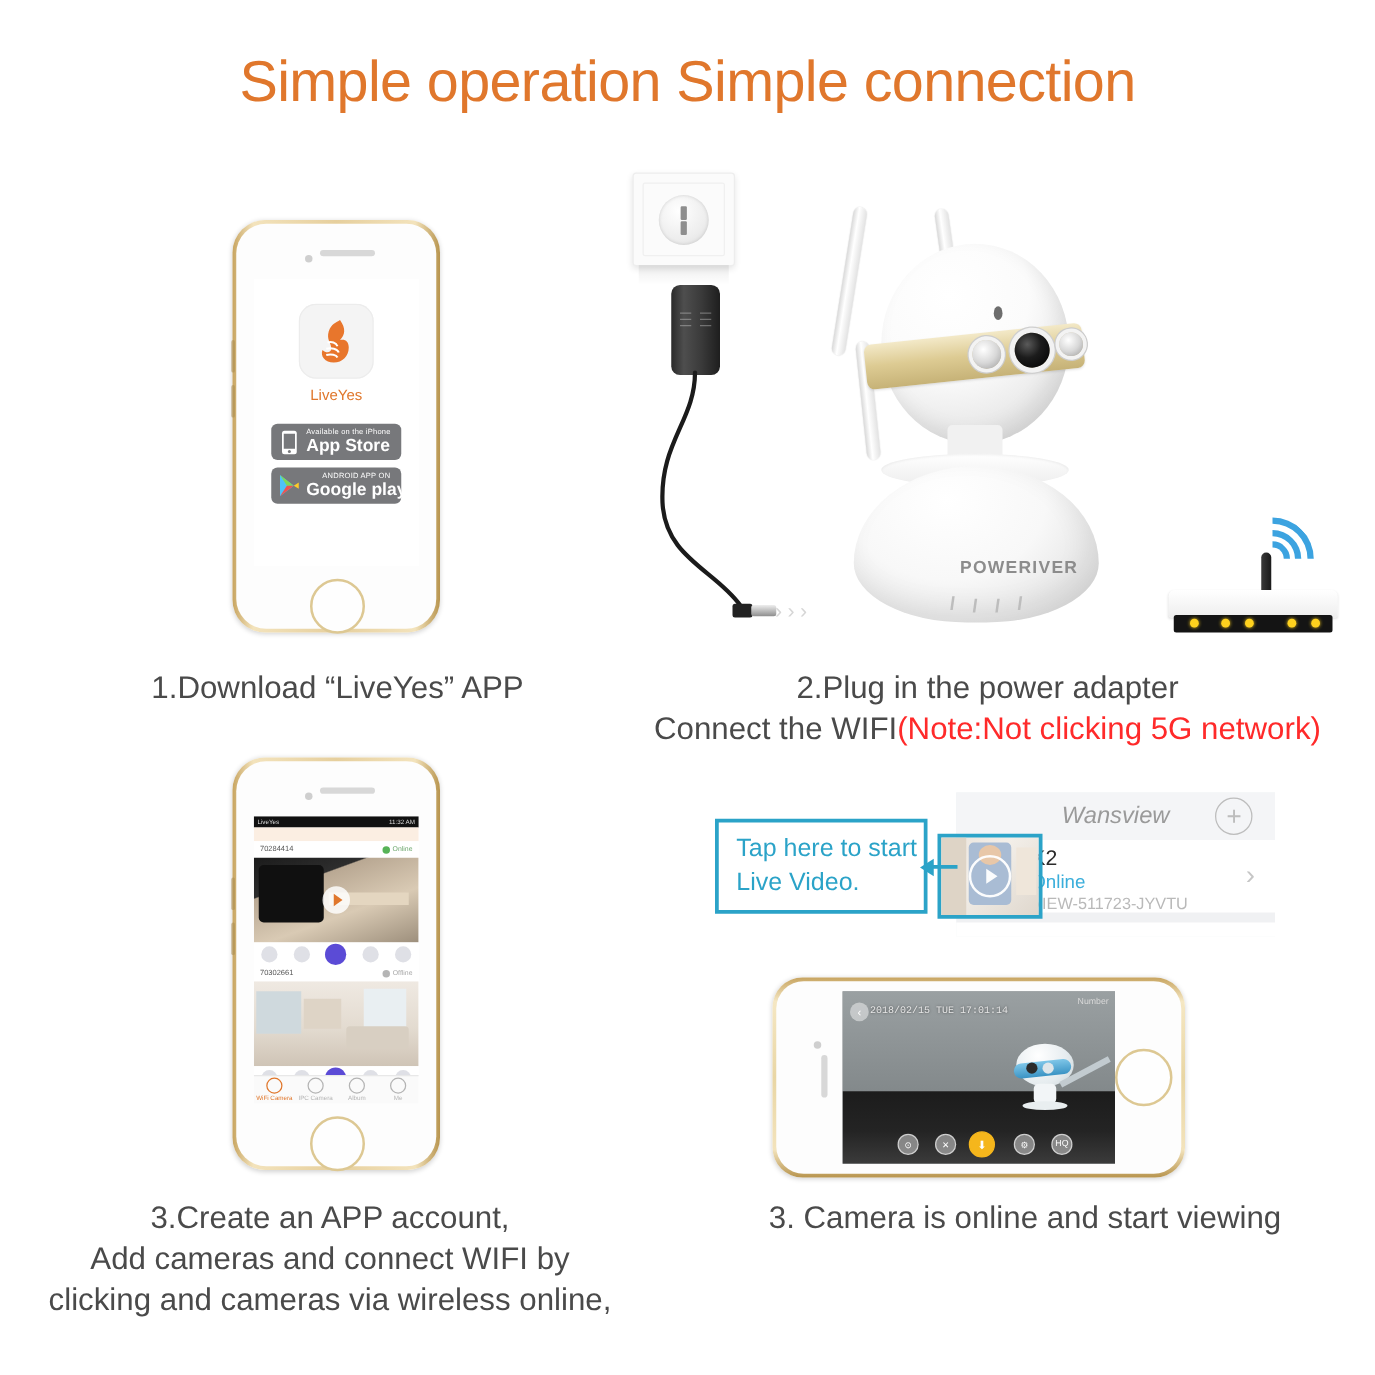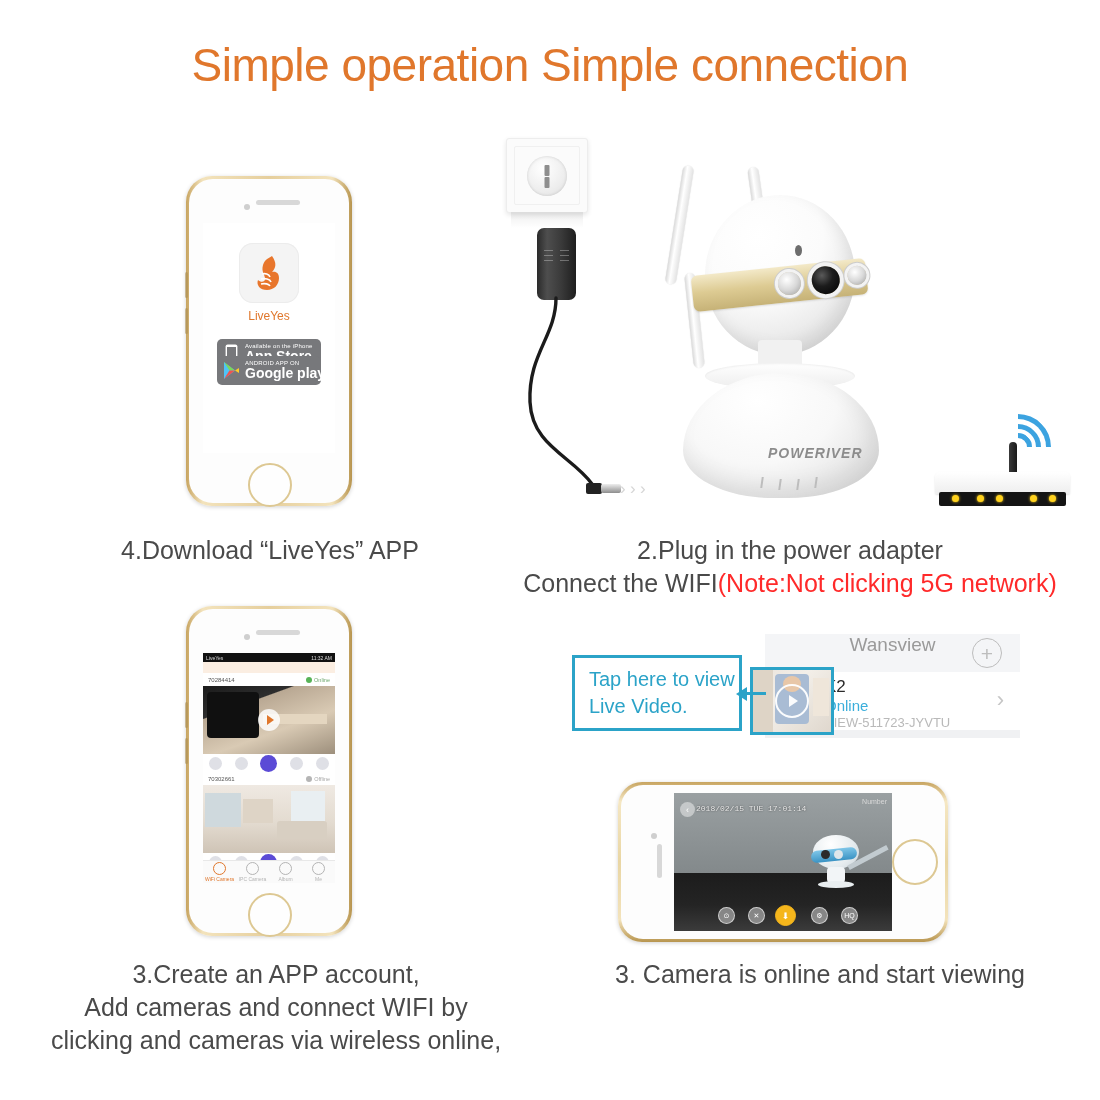--- a/index.html
+++ b/index.html
@@ -566,7 +566,7 @@
         </span>
       </div>
 
-      <div class="store-badge" style="left:14px; top:133px;">
+      <div class="store-badge" style="left:14px; top:151px;text-align:center;">
         <span class="glyph">
           <svg width="17" height="19" viewBox="0 0 17 19">
             <path d="M1 1 L12 9.5 L1 18 Z" fill="#4fc3f7"></path>

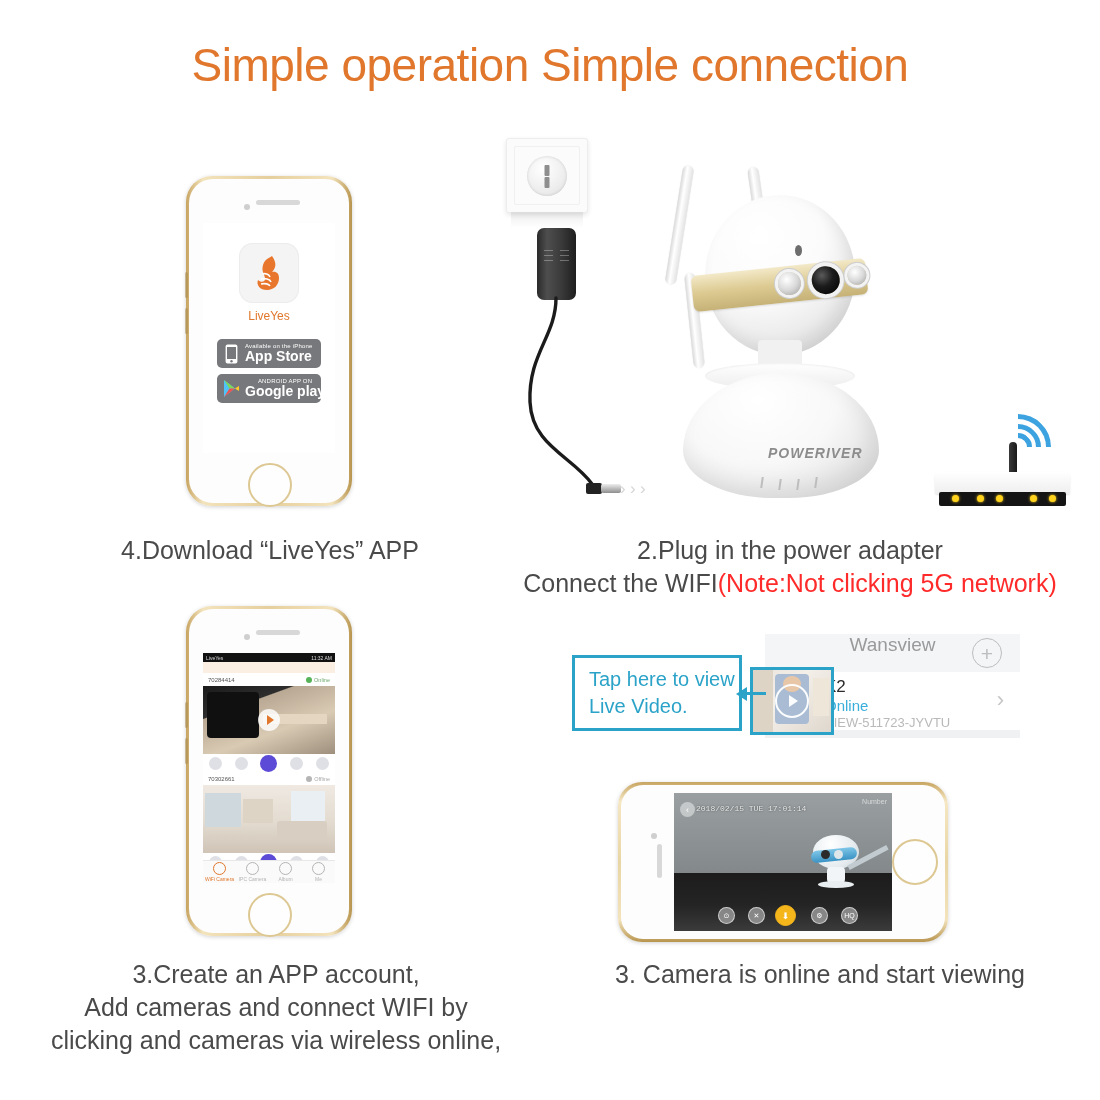--- a/index.html
+++ b/index.html
@@ -250,7 +250,6 @@
     color: #8c8c8c;
     font-size: 14px;
     font-weight: 700;
-    font-style: italic;
     letter-spacing: 1px;
     font-family: "Liberation Sans", sans-serif;
   }

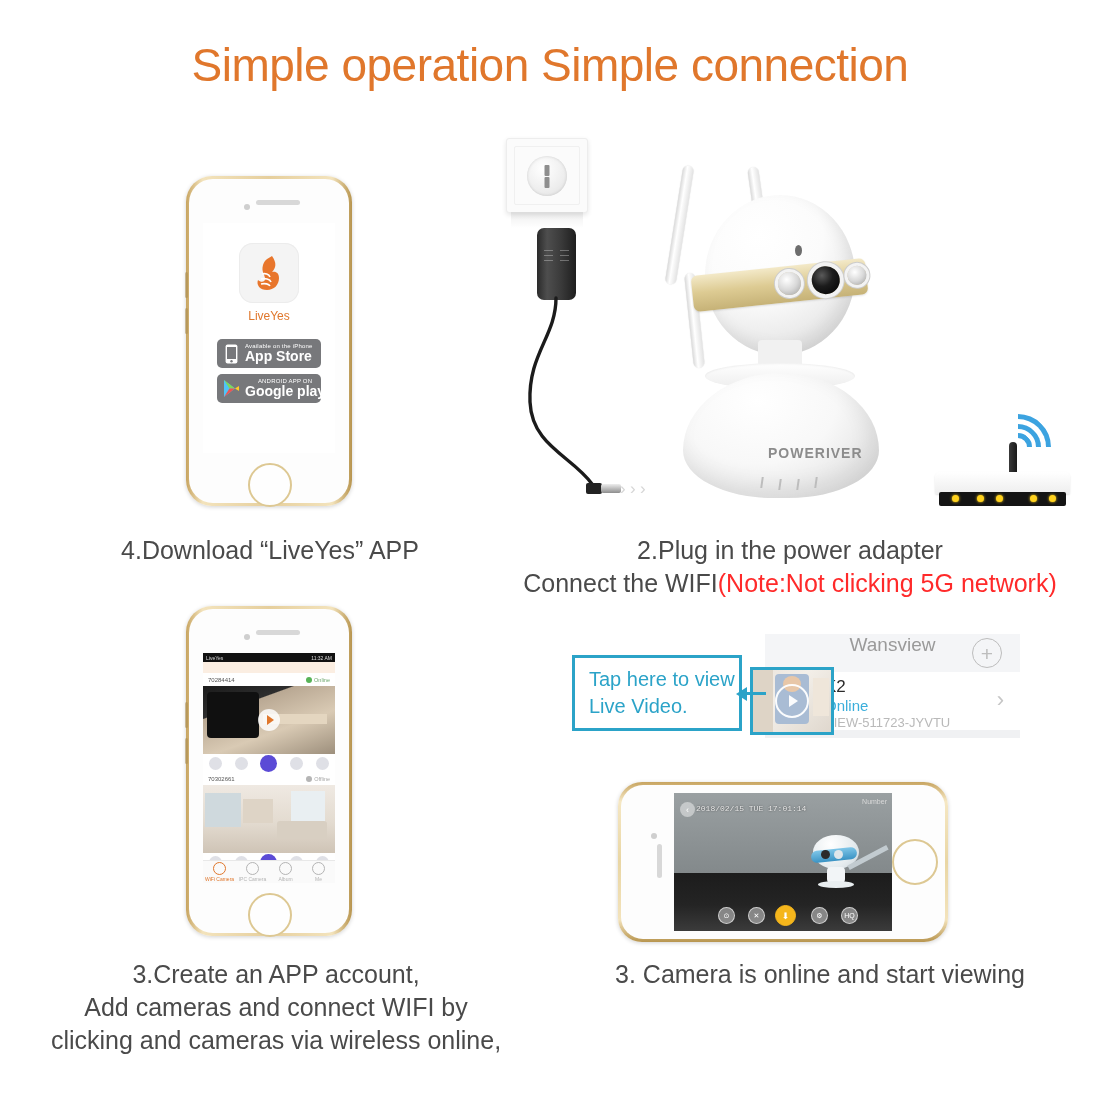--- a/index.html
+++ b/index.html
@@ -585,7 +585,7 @@
     <div class="phone-side-btn" style="left:-1px; top:132px; height:26px;"></div>
   </div>
 
-  <div class="caption" style="left:30px; top:534px; width:480px;">4.Download  “LiveYes”  APP</div>
+  <div class="caption" style="left:30px; top:534px; width:480px;">1.Download  “LiveYes”  APP</div>
 
   <div class="socket" style="left:506px; top:138px; width:80px; height:73px;">
     <div class="socket-inner">

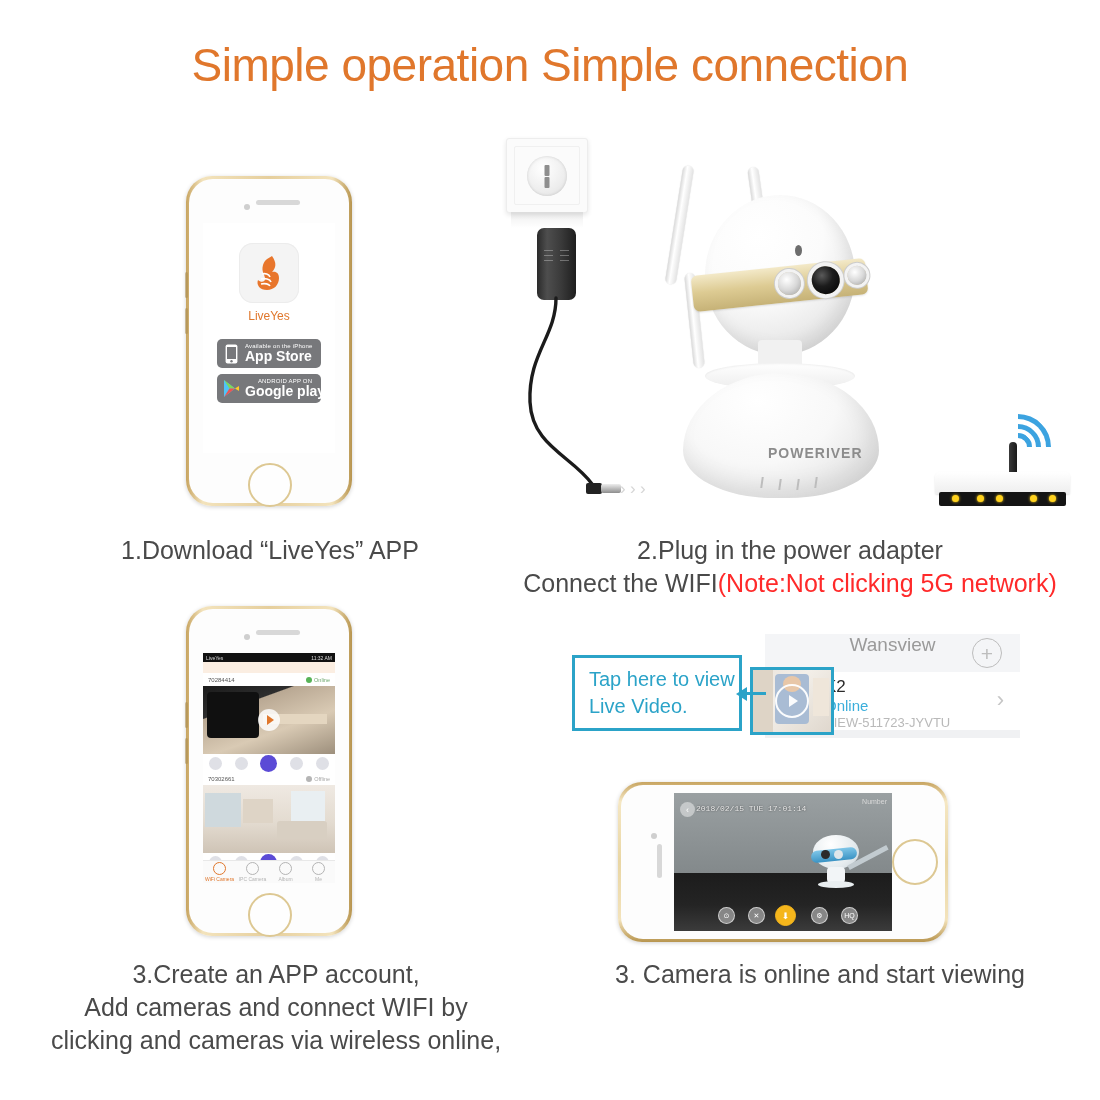--- a/index.html
+++ b/index.html
@@ -415,9 +415,10 @@
     position: absolute;
     left: 0; right: 0; top: 0;
     background: #f4f5f7;
-    display: flex; align-items: flex-start; justify-content: center;
+    display: flex; align-items: center; justify-content: center;
     color: #9a9a9a;
     font-size: 19px;
+    font-style: italic;
   }
   .applist-plus {
     position: absolute;

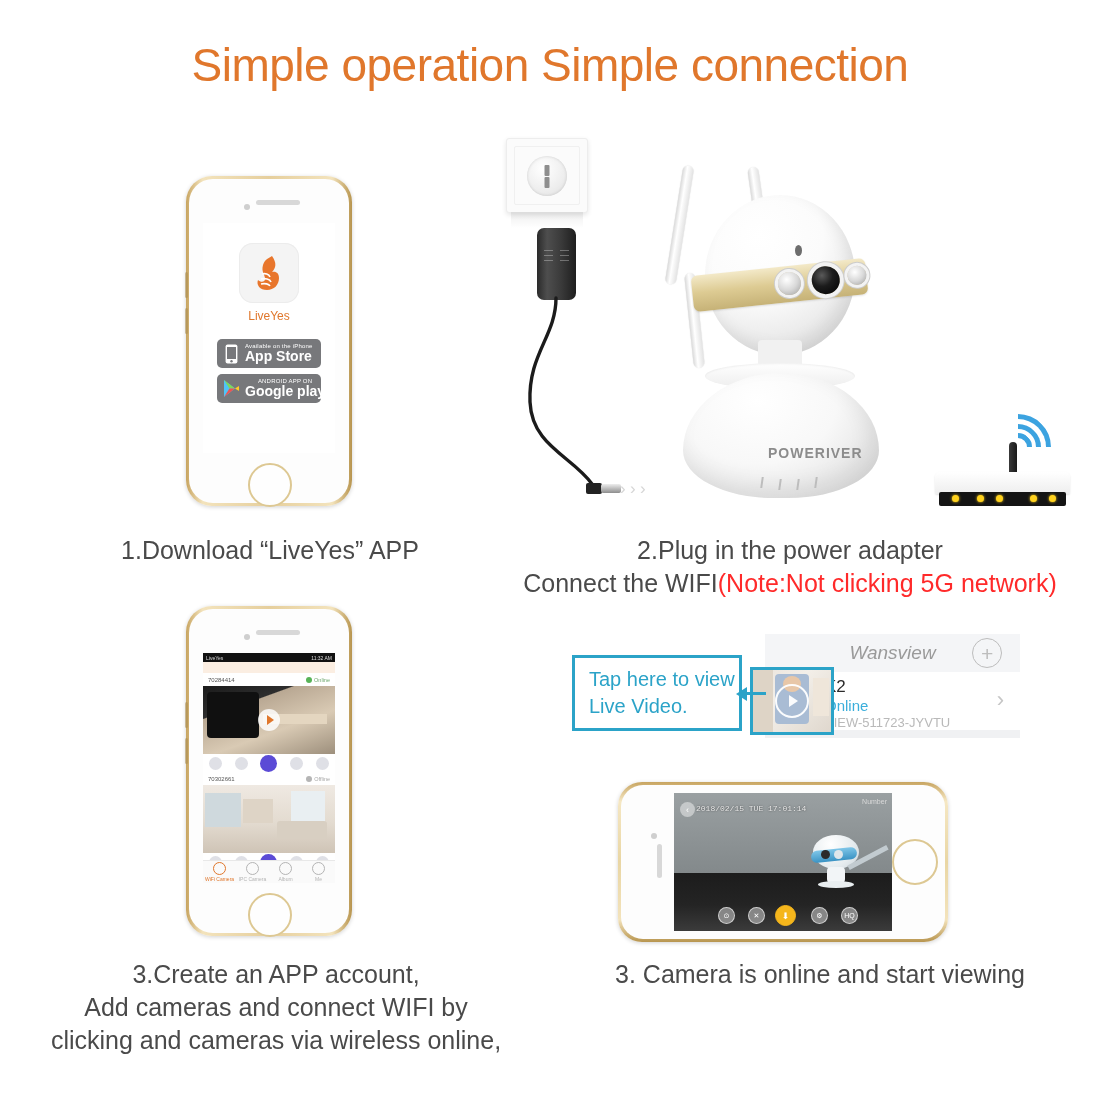--- a/index.html
+++ b/index.html
@@ -778,7 +778,7 @@
 
   <div class="callout" style="left:572px; top:655px; width:170px; height:76px;">
     <span>
-      <span>Tap here to view</span><br>
+      <span>Tap here to start</span><br>
       <span>Live Video.</span>
     </span>
   </div>

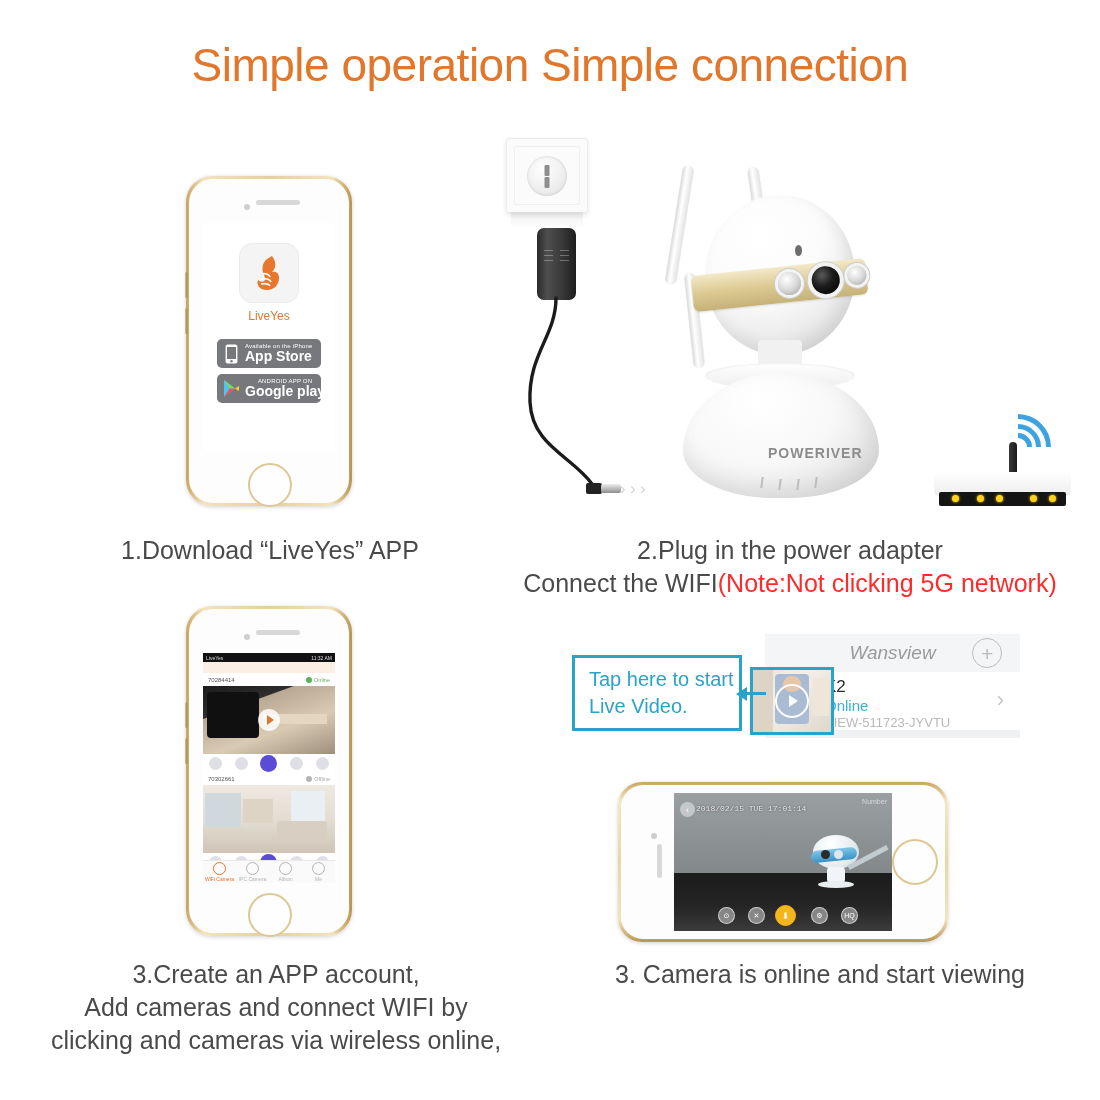--- a/index.html
+++ b/index.html
@@ -746,7 +746,7 @@
     <div class="phone-side-btn" style="left:-1px; top:132px; height:26px;"></div>
   </div>
 
-  <div class="caption" style="left:16px; top:958px; width:520px;">
+  <div class="caption" style="left:4px; top:958px; width:520px;">
     <span>3.Create an APP account,</span><br>
     <span>Add cameras and connect WIFI by</span><br>
     <span>clicking and cameras via wireless online,</span><br>

